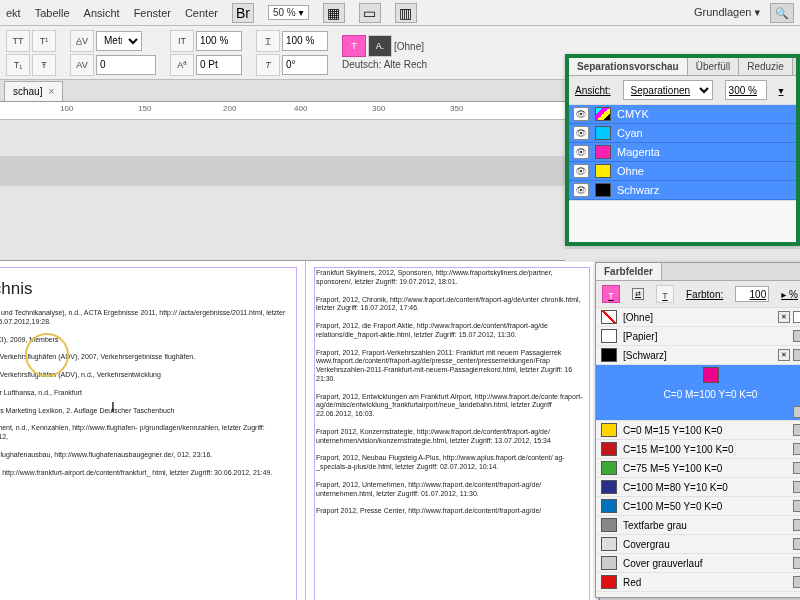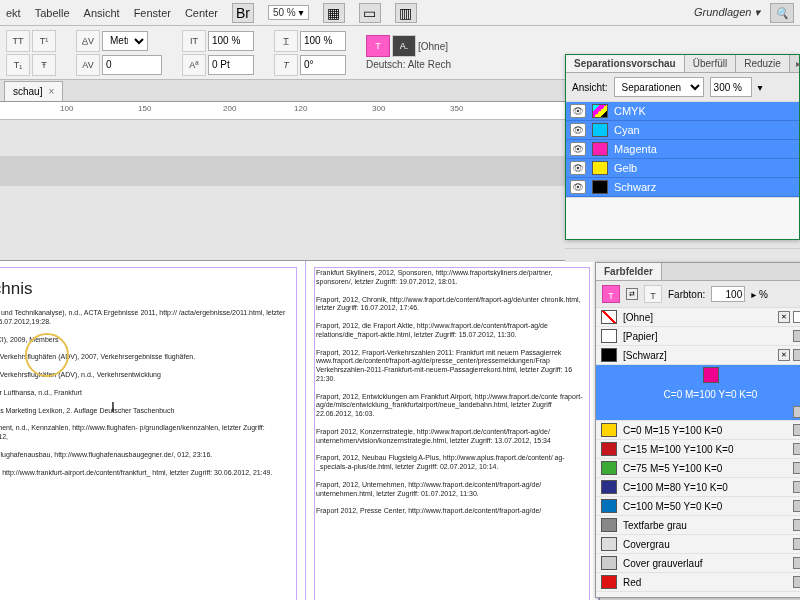--- a/index.html
+++ b/index.html
@@ -7,7 +7,7 @@
 
   .menubar { display: flex; align-items: center; height: 26px; background: #f0f0f0; border-bottom: 1px solid #bbb; padding: 0 6px; gap: 14px; }
   .menubar span { color: #333; }
-  .menu-right { margin-left: auto; display: flex; align-items: center; gap: 10px; font-style: italic; }
+  .menu-right { margin-left: auto; display: flex; align-items: center; gap: 10px; }
   .iconbtn { width: 22px; height: 20px; background: #e0e0e0; border: 1px solid #aaa; display: flex; align-items: center; justify-content: center; font-size: 14px; }
   .zoom-sel { border: 1px solid #aaa; padding: 1px 4px; background: #fff; font-size: 10px; }
   .workspace-dd { color: #555; }

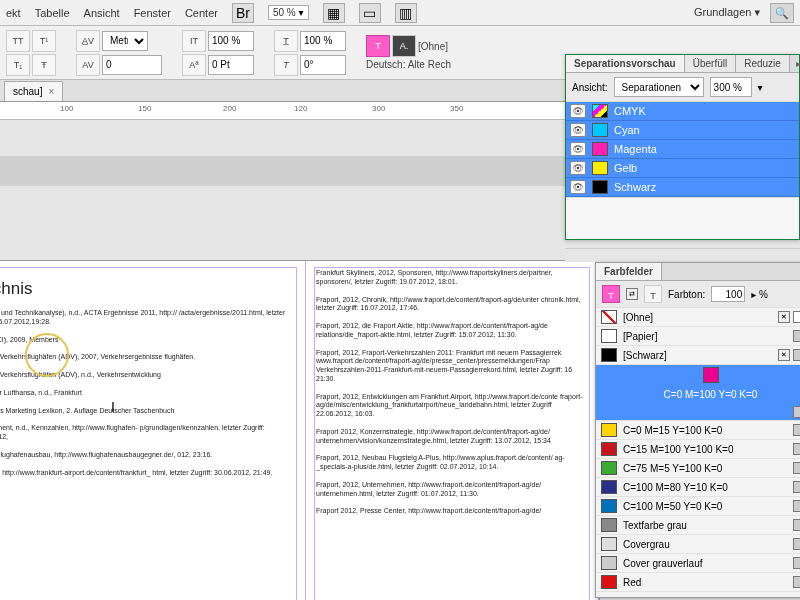--- a/index.html
+++ b/index.html
@@ -13,7 +13,7 @@
   .workspace-dd { color: #555; }
   .search-ic { width: 24px; height: 20px; background: #d8d8d8; border: 1px solid #aaa; text-align:center; line-height:18px;}
 
-  .toolbar { display: flex; align-items: center; height: 54px; background: #f0f0f0; border-bottom: 1px solid #bbb; padding: 2px 6px; gap: 20px; }
+  .toolbar { display: flex; align-items: center; height: 54px; background: #f0f0f0; border-bottom: 1px solid #bbb; padding: 2px 6px; gap: 14px; }
   .tool-col { display: flex; flex-direction: column; gap: 2px; }
   .tool-row { display: flex; gap: 2px; align-items:center;}
   .t-ic { width: 24px; height: 22px; background: #f6f6f6; border: 1px solid #ccc; font-size: 9px; text-align:center; line-height:20px; color:#444;}

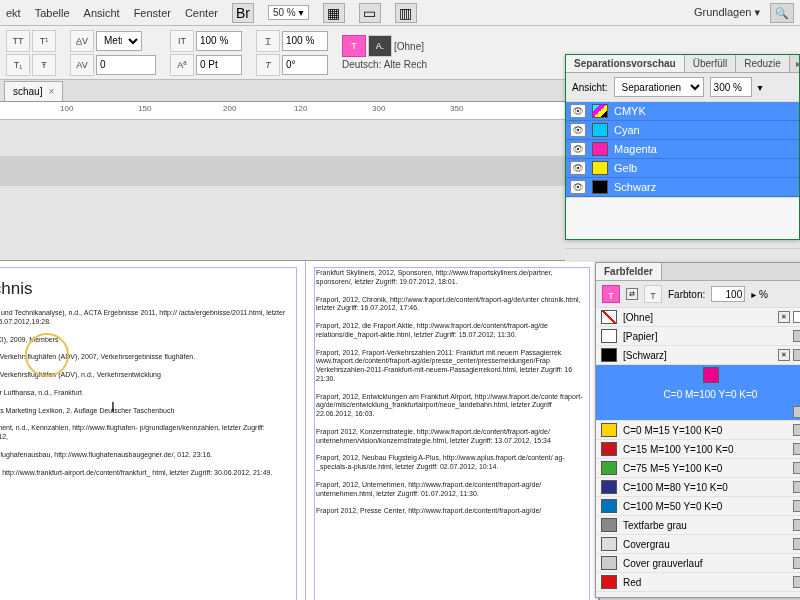--- a/index.html
+++ b/index.html
@@ -40,7 +40,7 @@
   .cursor-i{ position:absolute; font-size:14px; color:#000;}
 
   
-  .panel-sep { position:absolute; left:565px; top:54px; width:235px; background:#1d4ed8; border:1px solid #15803d; box-shadow:0 1px 4px rgba(0,0,0,.25);}
+  .panel-sep { position:absolute; left:565px; top:54px; width:235px; background:#1d4ed8; border:4px solid #15803d; box-shadow:0 1px 4px rgba(0,0,0,.25);}
   .p-tabs { display:flex; background:#dcdcdc; border-bottom:1px solid #aaa; font-size:10px;}
   .p-tab { padding:3px 8px; border-right:1px solid #aaa; background:#e8e8e8; color:#444;}
   .p-tab.active{ background:#f3f3f3; font-weight:bold;}

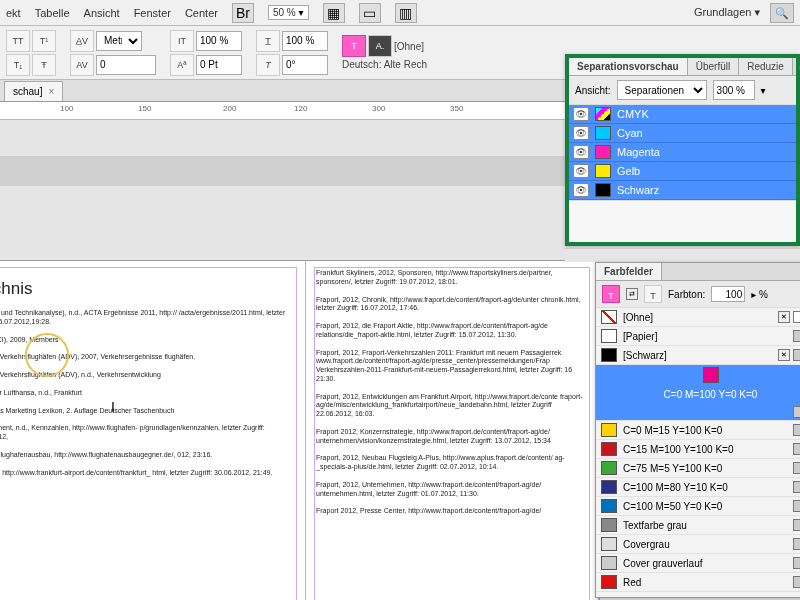--- a/index.html
+++ b/index.html
@@ -45,7 +45,7 @@
   .p-tab { padding:3px 8px; border-right:1px solid #aaa; background:#e8e8e8; color:#444;}
   .p-tab.active{ background:#f3f3f3; font-weight:bold;}
   .p-close{ margin-left:auto; padding:3px 6px; color:#666;}
-  .p-row { display:flex; align-items:center; gap:6px; padding:4px 6px; border-bottom:1px solid #ddd; font-size:10px;}
+  .p-row { display:flex; align-items:center; gap:12px; padding:4px 6px; border-bottom:1px solid #ddd; font-size:10px;text-decoration:underline;}
   .p-row.head { background:#eaeaea;}
   .sep-item{ display:flex; align-items:center; gap:6px; padding:2px 4px; background:#4a90ff; color:#fff; border-bottom:1px solid #3a78dd;}
   .eye{ width:16px; height:14px; background:#fff; border:1px solid #888; border-radius:2px; font-size:9px; text-align:center; line-height:12px; color:#333;}

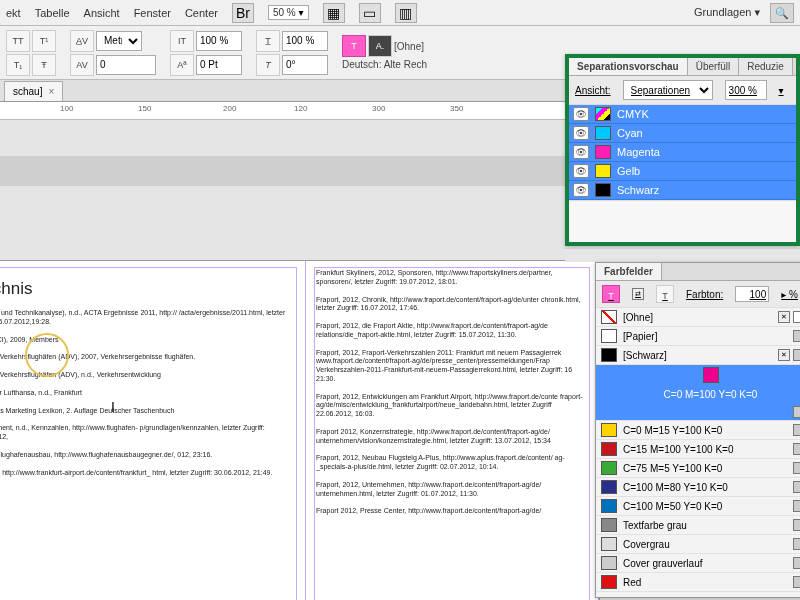--- a/index.html
+++ b/index.html
@@ -145,7 +145,7 @@
   <span style="left:60px">100</span>
   <span style="left:138px">150</span>
   <span style="left:223px">200</span>
-  <span style="left:294px">120</span>
+  <span style="left:294px">400</span>
   <span style="left:372px">300</span>
   <span style="left:450px">350</span>
 </div>

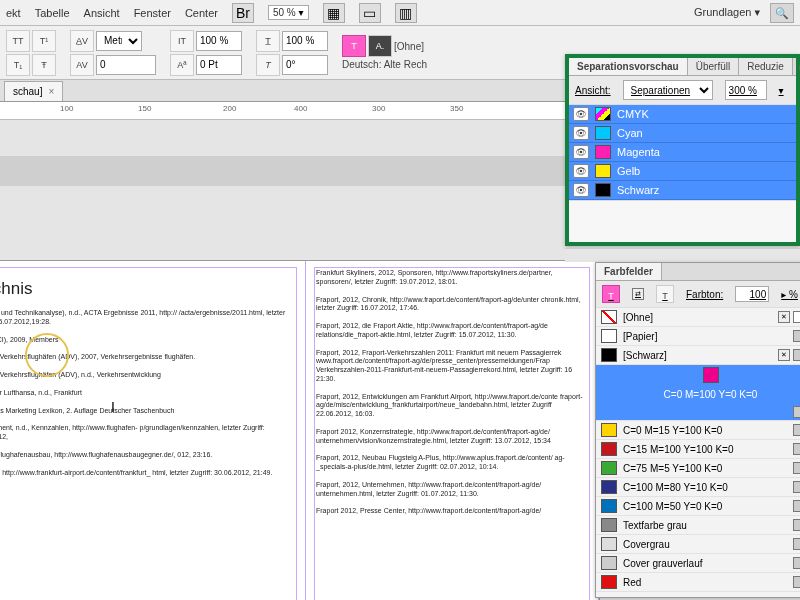--- a/index.html
+++ b/index.html
@@ -219,7 +219,7 @@
       <div class="sep-item">
         <div class="eye">👁</div>
         <div class="sw" style="background:#ffeb00"></div>
-        <span>Gelb</span>
+        <span>Ohne</span>
       </div>
       <div class="sep-item">
         <div class="eye">👁</div>

